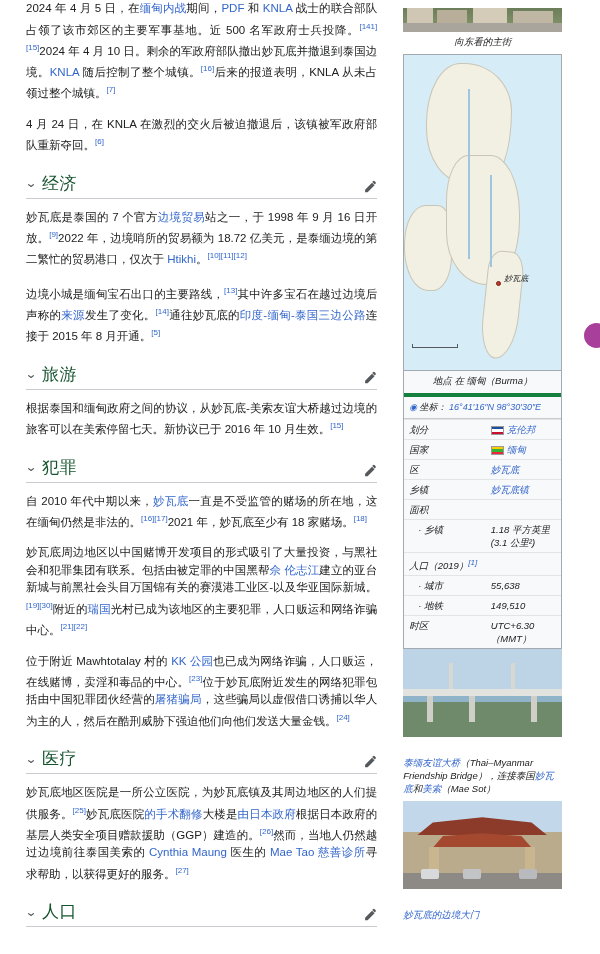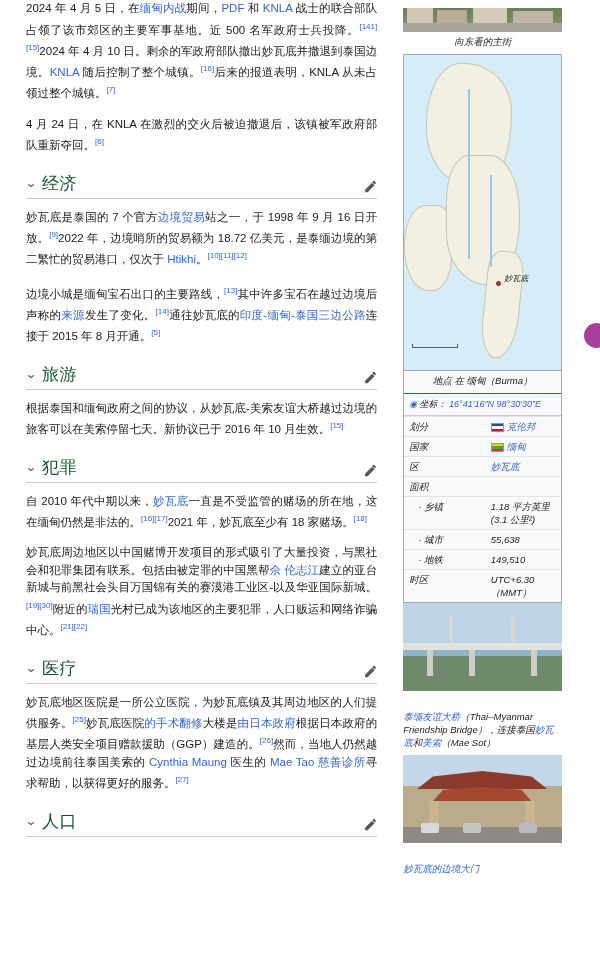--- a/index.html
+++ b/index.html
@@ -141,7 +141,7 @@
     text-align: center;
     padding: 4px 4px 5px 4px;
     font-size: 9.5px;
-    border-bottom: 1px solid #15803d;
+    border-bottom: 4px solid #15803d;
     background: #f8f9fa;
   }
   .ibox .coords {

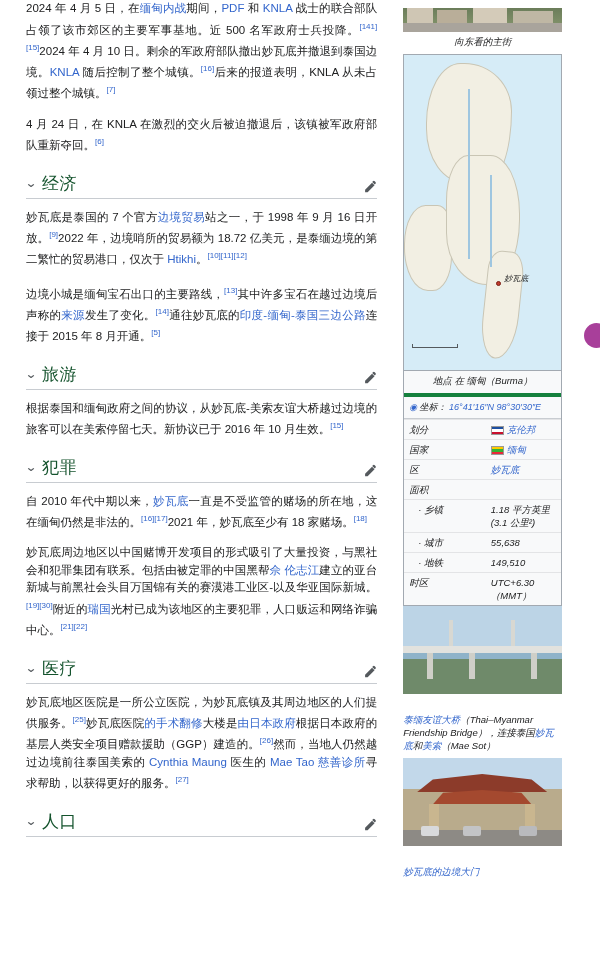--- a/index.html
+++ b/index.html
@@ -334,6 +334,10 @@
               <td><a class="bluelink" href="#">妙瓦底</a></td>
             </tr>
             <tr>
+              <th class="">乡镇</th>
+              <td><a class="bluelink" href="#">妙瓦底镇</a></td>
+            </tr>
+            <tr>
               <th colspan="2" class="sectionrow">面积</th>
             </tr>
             <tr>

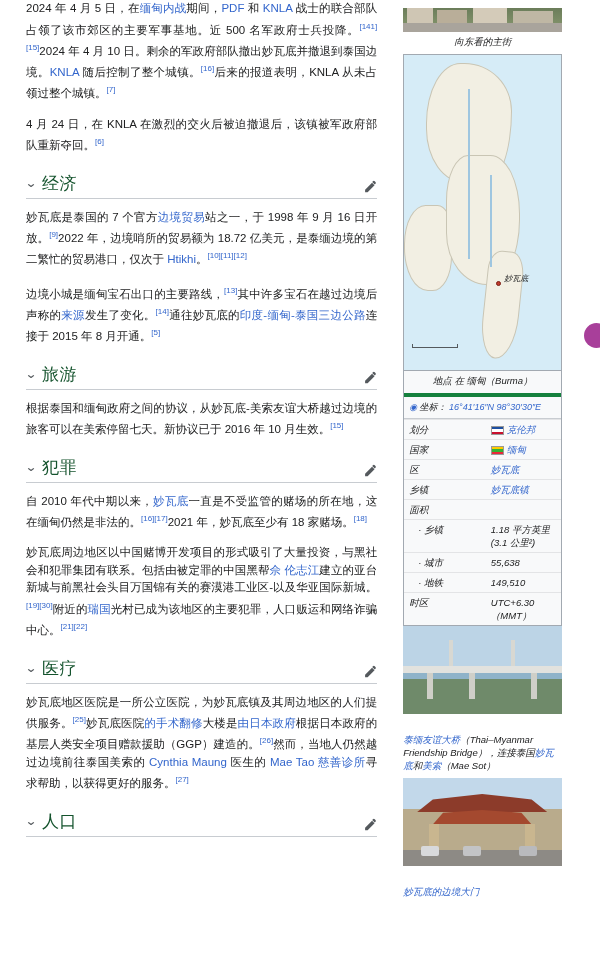--- a/index.html
+++ b/index.html
@@ -345,6 +345,9 @@
               <td><span>1.18 平方英里</span><div>(3.1 公里²)</div></td>
             </tr>
             <tr>
+              <th colspan="2" class="sectionrow">人口（2019）<sup class="ref">[1]</sup></th>
+            </tr>
+            <tr>
               <th class="ind">· 城市</th>
               <td><span>55,638</span></td>
             </tr>

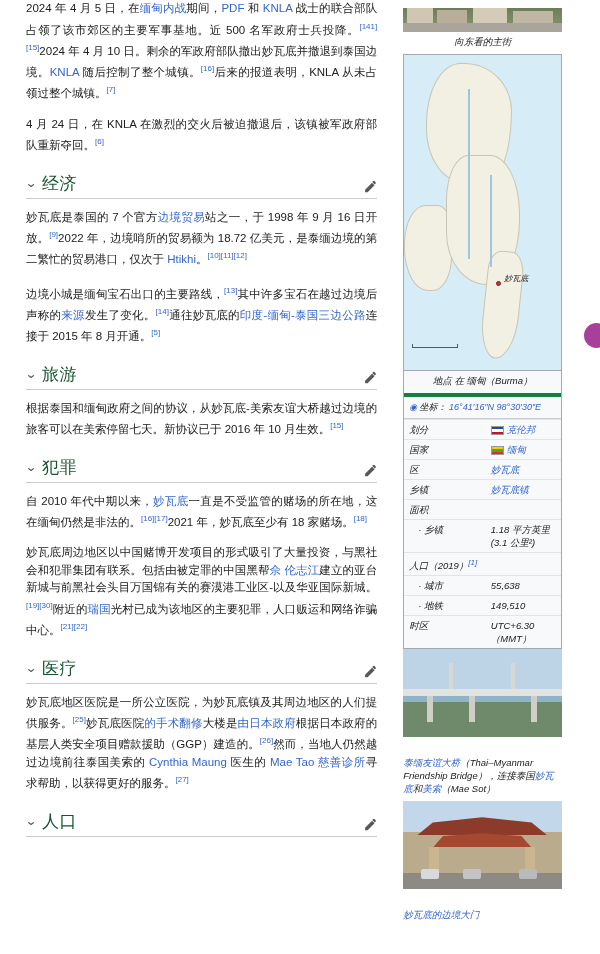--- a/index.html
+++ b/index.html
@@ -264,6 +264,7 @@
         </div>
         <p class="para"><span>自 2010 年代中期以来，</span><a class="lnk" href="#">妙瓦底</a><span>一直是不受监管的赌场的所在地，这在缅甸仍然是非法的。</span><sup class="ref">[16]</sup><sup class="ref">[17]</sup><span>2021 年，妙瓦底至少有 18 家赌场。</span><sup class="ref">[18]</sup></p>
         <p class="para"><span>妙瓦底周边地区以中国赌博开发项目的形式吸引了大量投资，与黑社会和犯罪集团有联系。包括由被定罪的中国黑帮</span><a class="lnk" href="#">佘 伦志江</a><span>建立的亚台新城与前黑社会头目万国锦有关的赛漠港工业区-以及华亚国际新城。</span><sup class="ref">[19]</sup><sup class="ref">[30]</sup><span>附近的</span><a class="lnk" href="#">瑞国</a><span>光村已成为该地区的主要犯罪，人口贩运和网络诈骗中心。</span><sup class="ref">[21]</sup><sup class="ref">[22]</sup></p>
+        <p class="para"><span>位于附近 Mawhtotalay 村的 </span><a class="lnk" href="#">KK 公园</a><span>也已成为网络诈骗，人口贩运，在线赌博，卖淫和毒品的中心。</span><sup class="ref">[23]</sup><span>位于妙瓦底附近发生的网络犯罪包括由中国犯罪团伙经营的</span><a class="lnk" href="#">屠猪骗局</a><span>，这些骗局以虚假借口诱捕以华人为主的人，然后在酷刑威胁下强迫他们向他们发送大量金钱。</span><sup class="ref">[24]</sup></p>
         <div class="section-head">
           <div class="h-left">
             <span class="chev">⌄</span>

